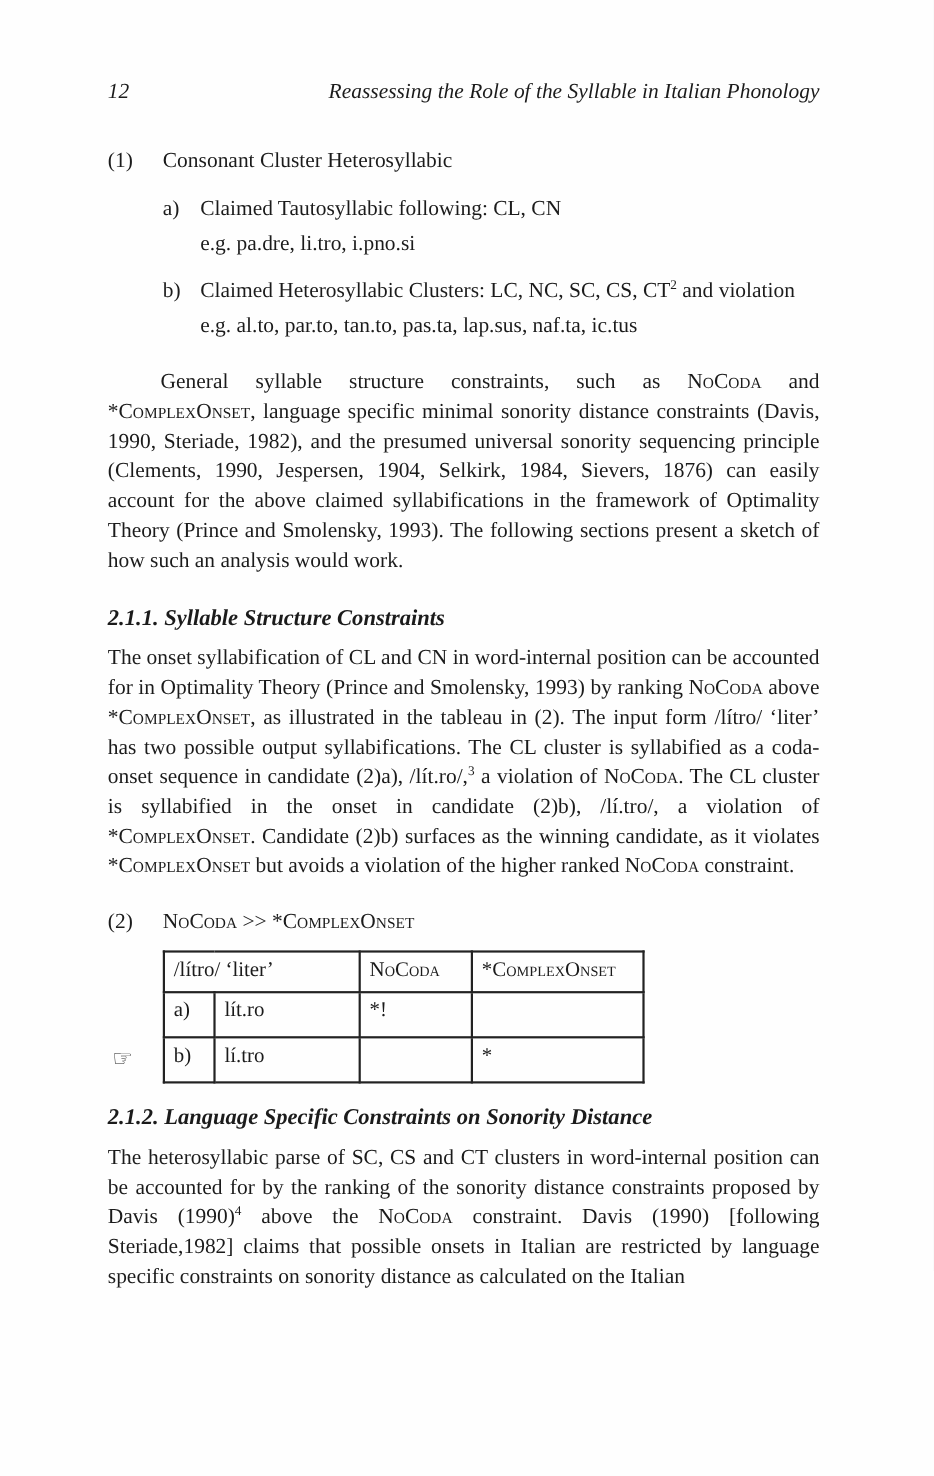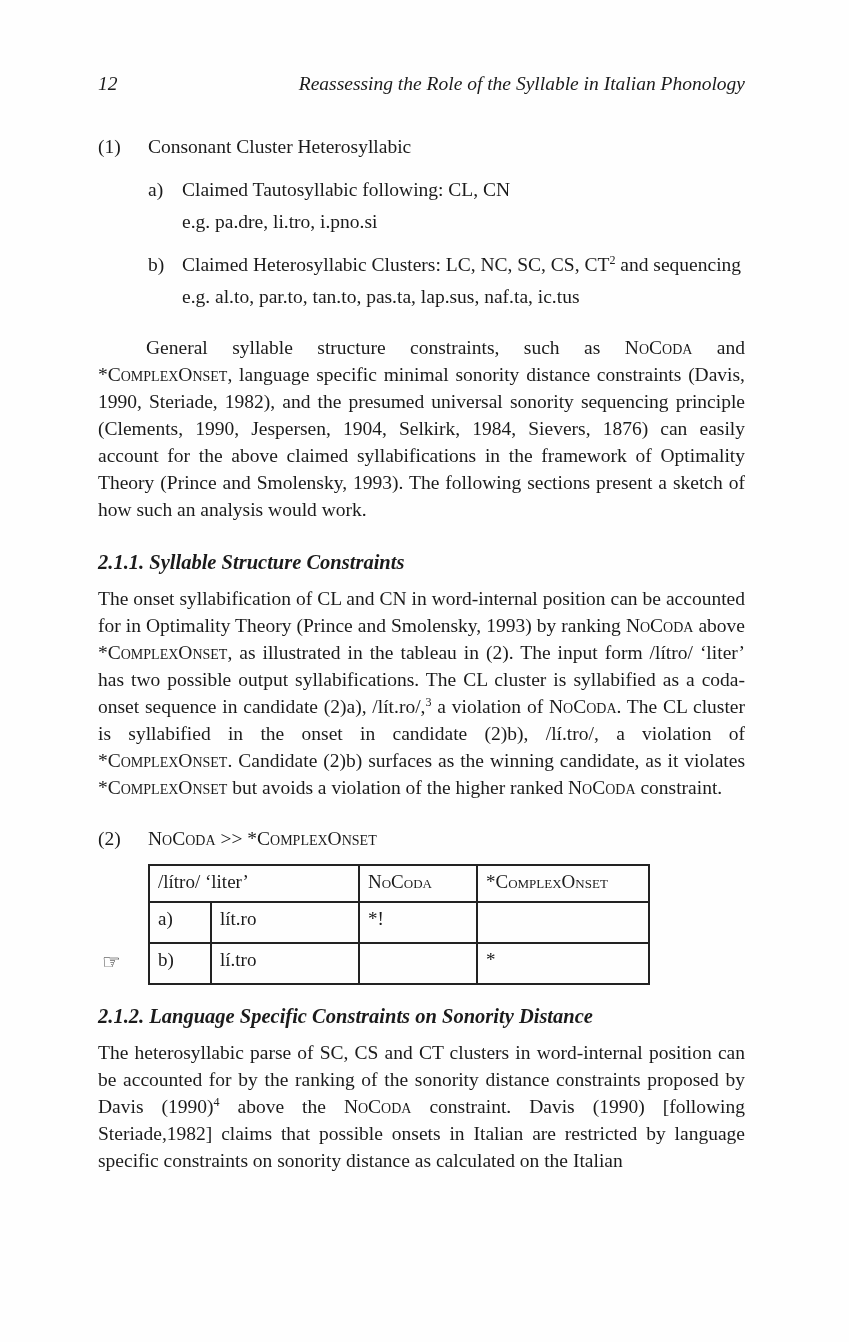--- a/index.html
+++ b/index.html
@@ -87,7 +87,7 @@
 
   <div class="sub-item">
     <span class="letter">b)</span>
-    <span><span>Claimed Heterosyllabic Clusters: LC, NC, SC, CS, CT</span><sup>2</sup><span> and sequencing</span></span>
+    <span><span>Claimed Heterosyllabic Clusters: LC, NC, SC, CS, CT</span><sup>2</sup><span> and violation</span></span>
   </div>
   <div class="sub-example"><span>e.g. </span><span class="run-i">al.to, par.to, tan.to, pas.ta, lap.sus, naf.ta, ic.tus</span></div>
 

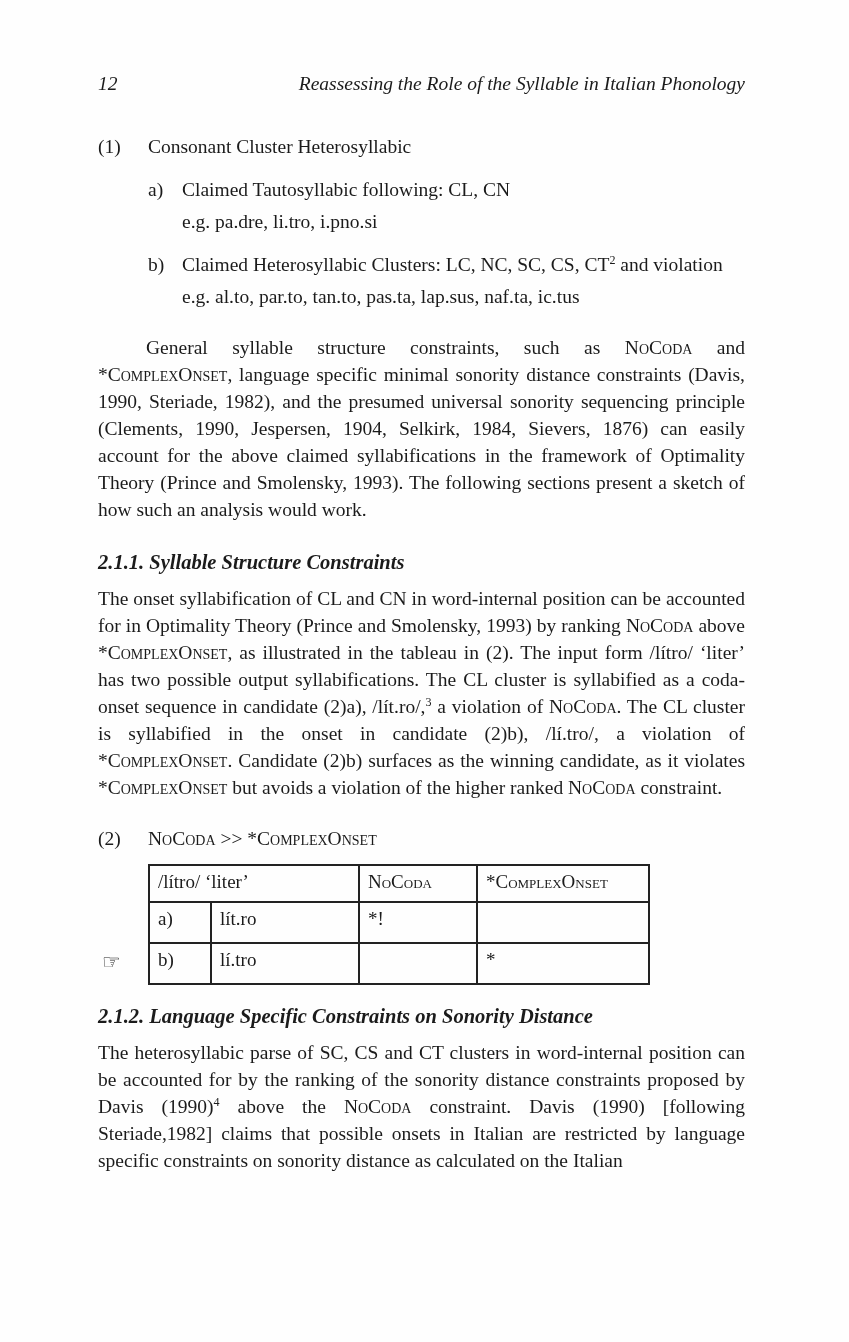--- a/index.html
+++ b/index.html
@@ -46,7 +46,7 @@
     font-weight:normal;
     text-align:left;
     vertical-align:top;
-    padding:3px 20px 2px 8px;
+    padding:3px 4px 2px 8px;
     font-size:19px;
     line-height:26px;
   }

